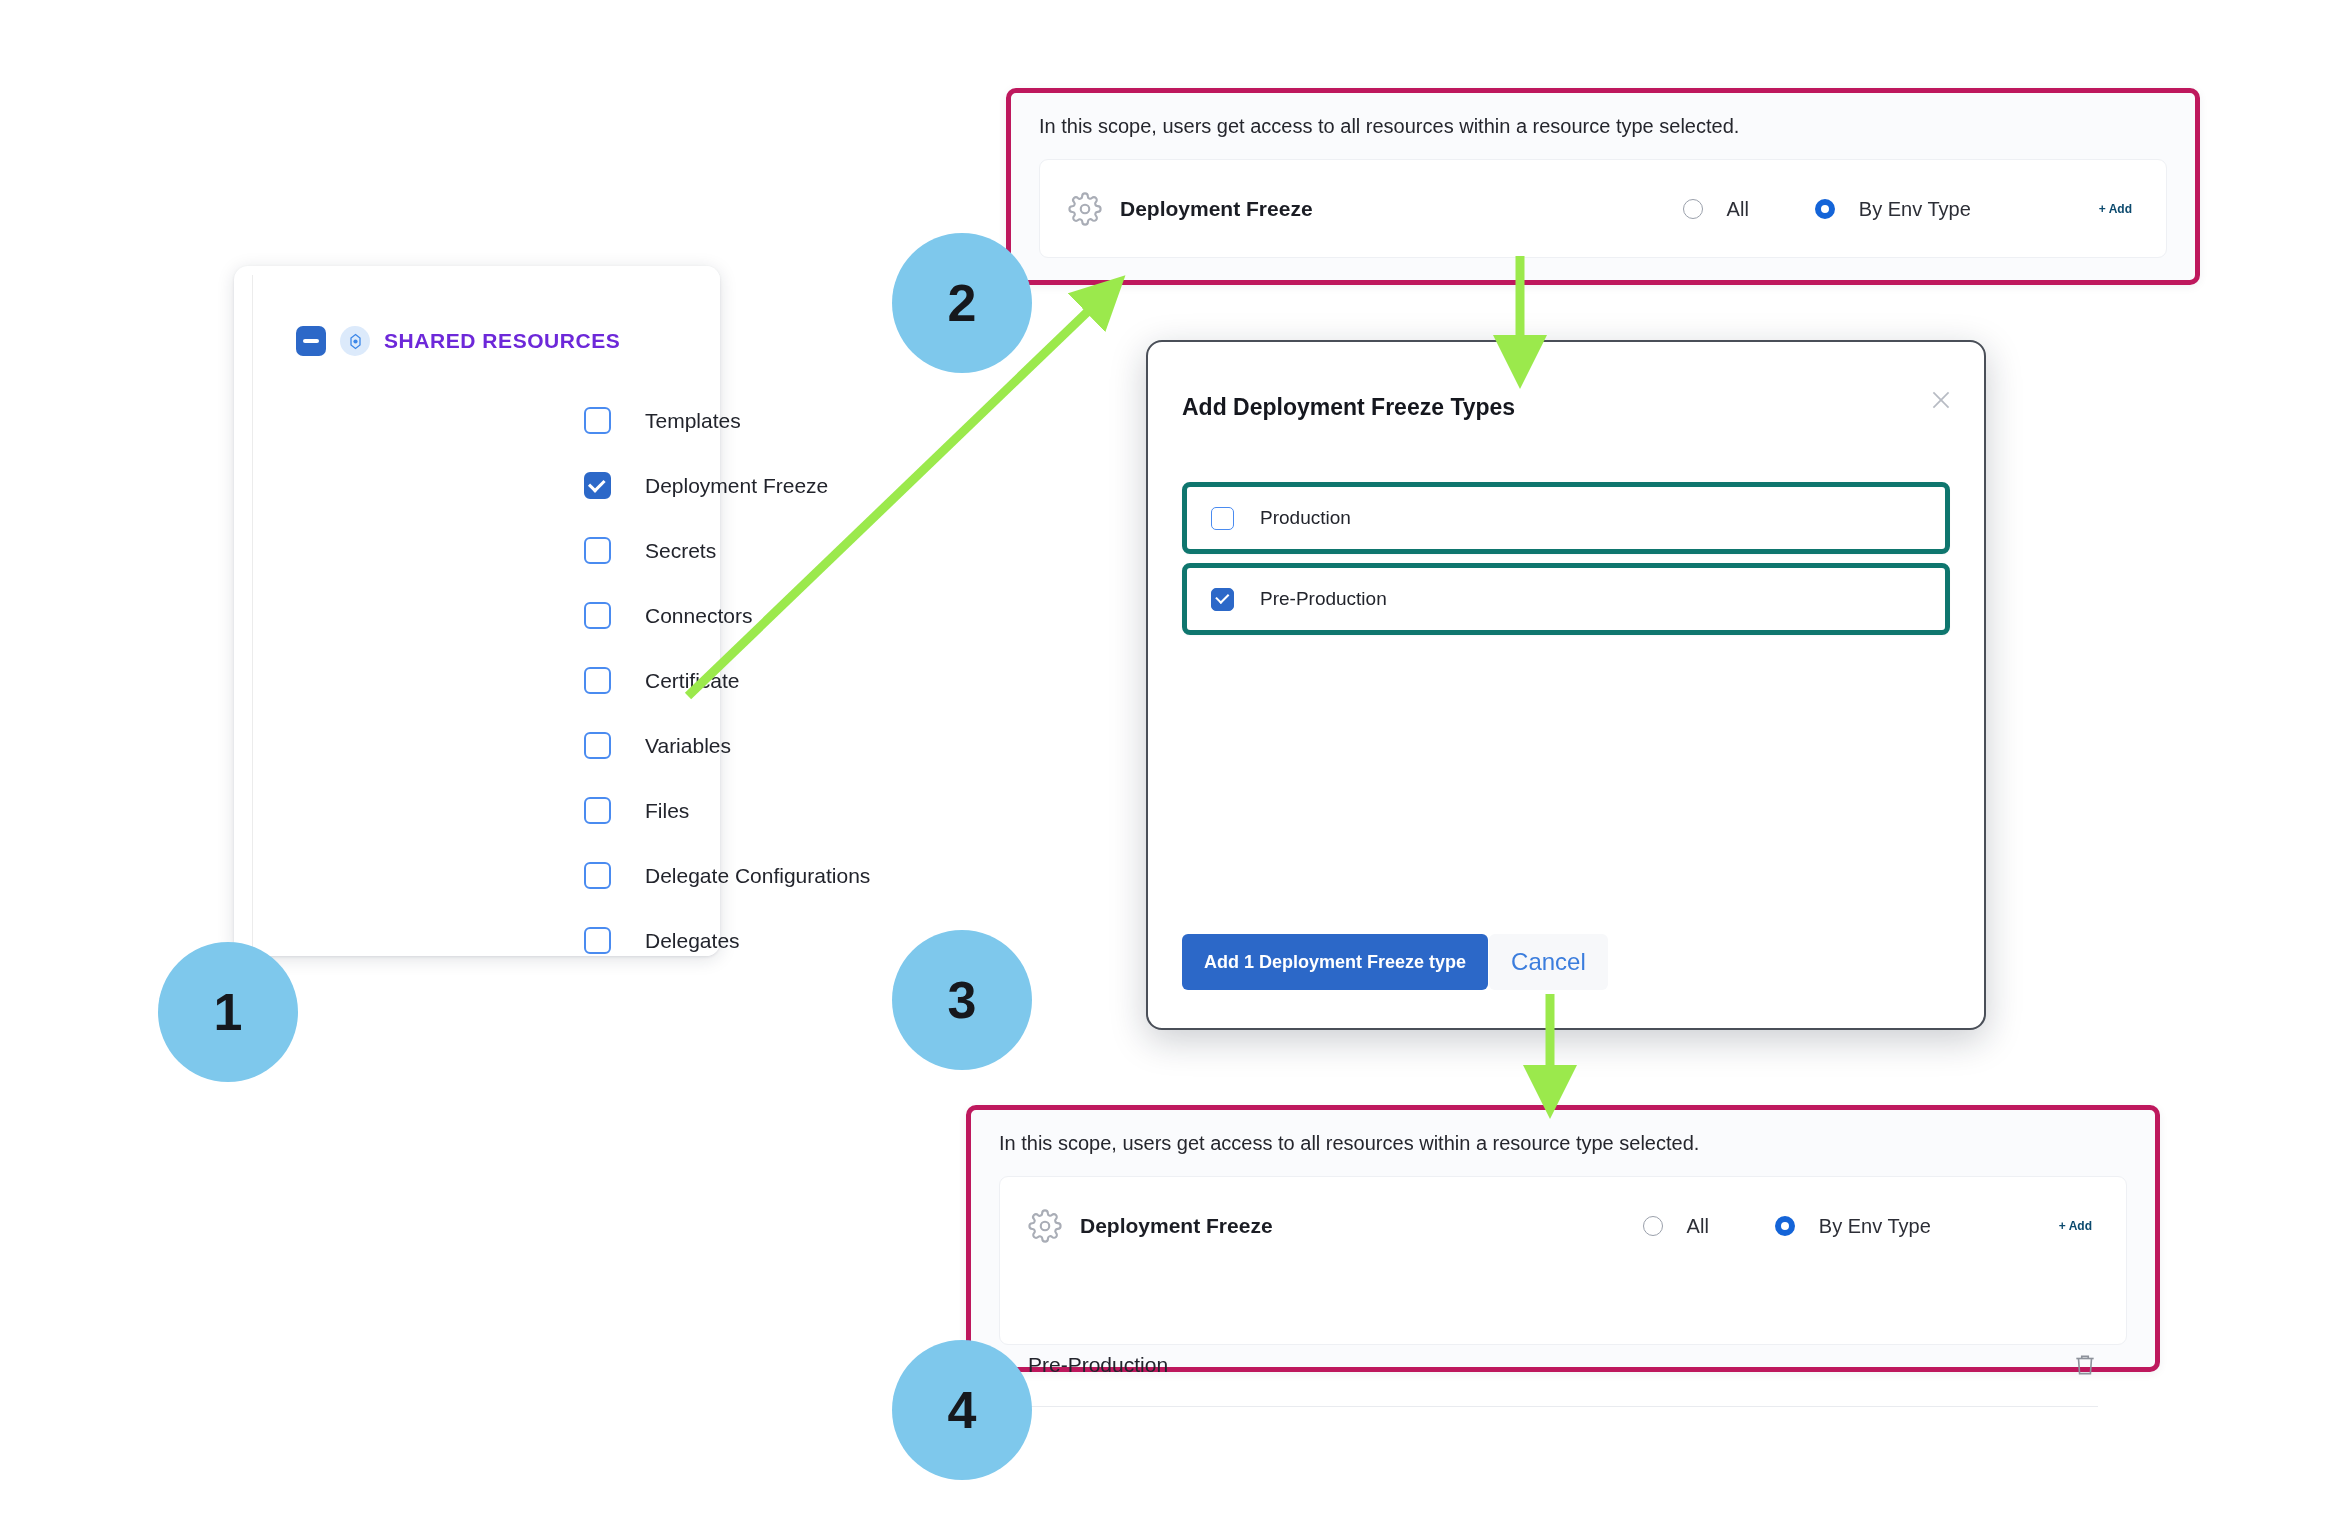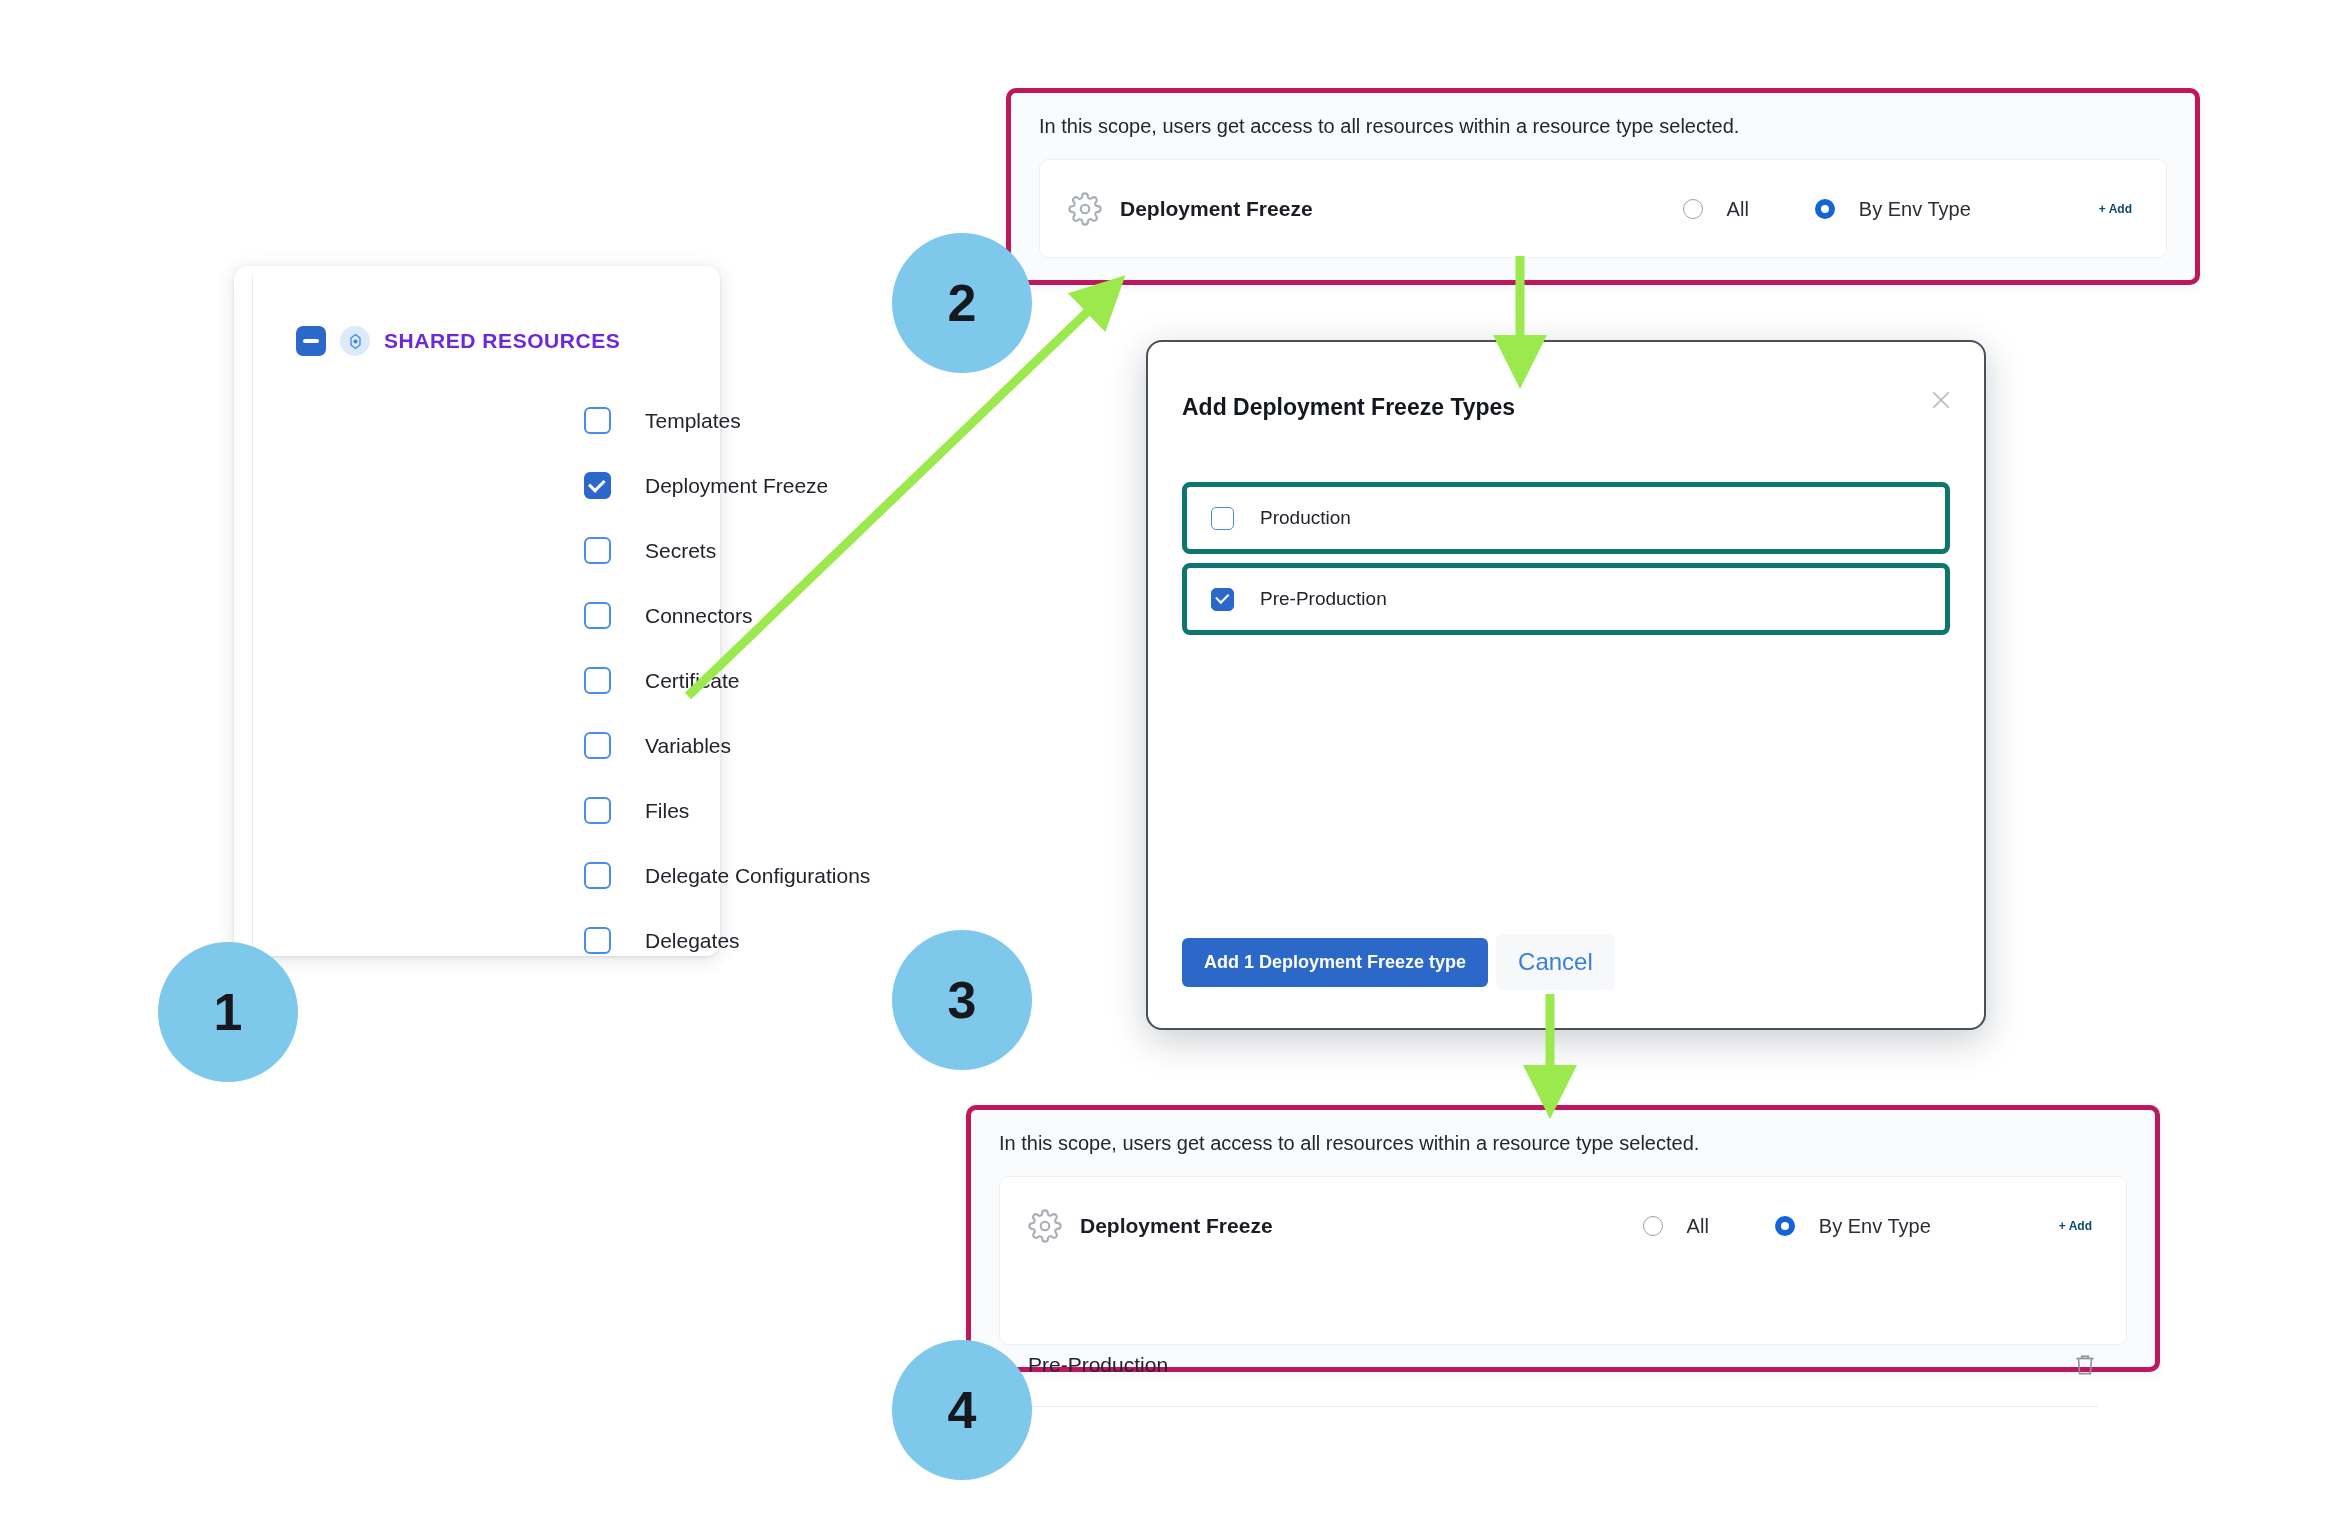--- a/index.html
+++ b/index.html
@@ -180,7 +180,7 @@
   .opt-label { margin-left: 26px; font-size: 19px; color: #22242c; white-space: nowrap; }
   .modal-footer {
     position: absolute; left: 34px; bottom: 38px;
-    display: flex; align-items: center; gap: 8px;
+    display: flex; gap: 1px;
   }
   .btn-primary {
     background: #2c68c8; color: #fff; font-weight: 700; font-size: 18px;

